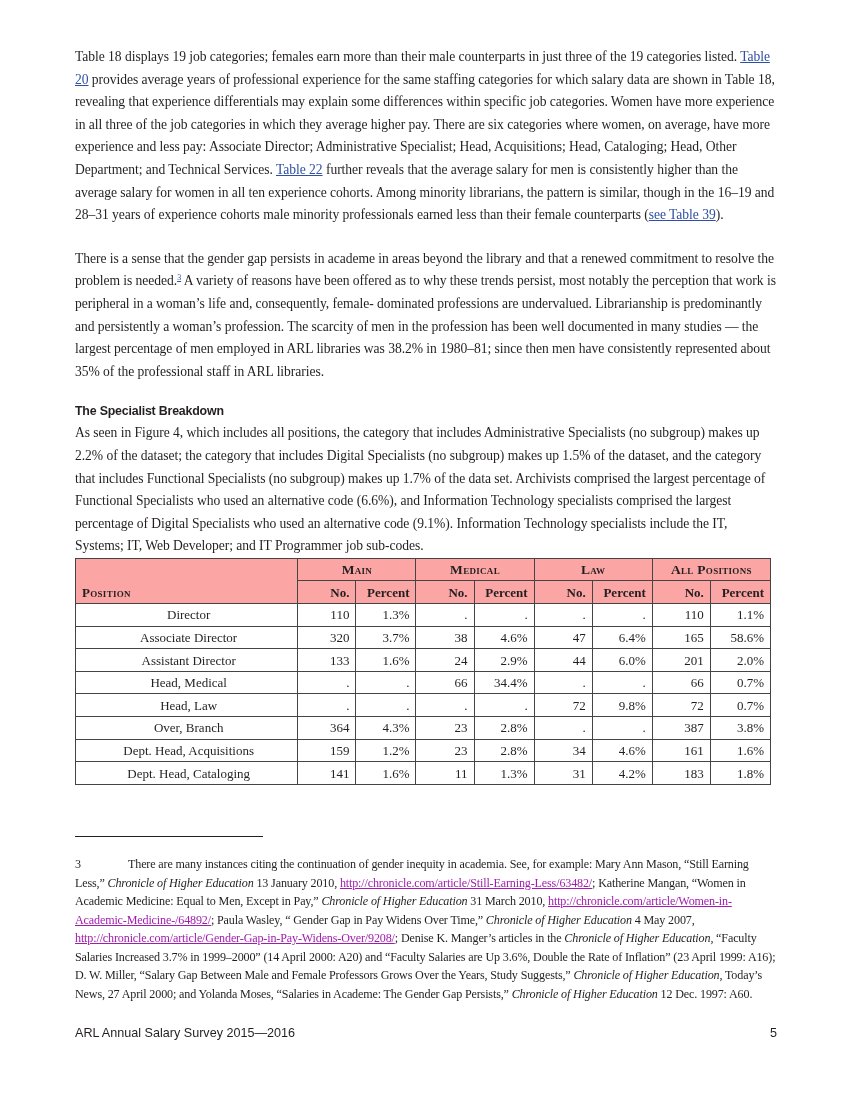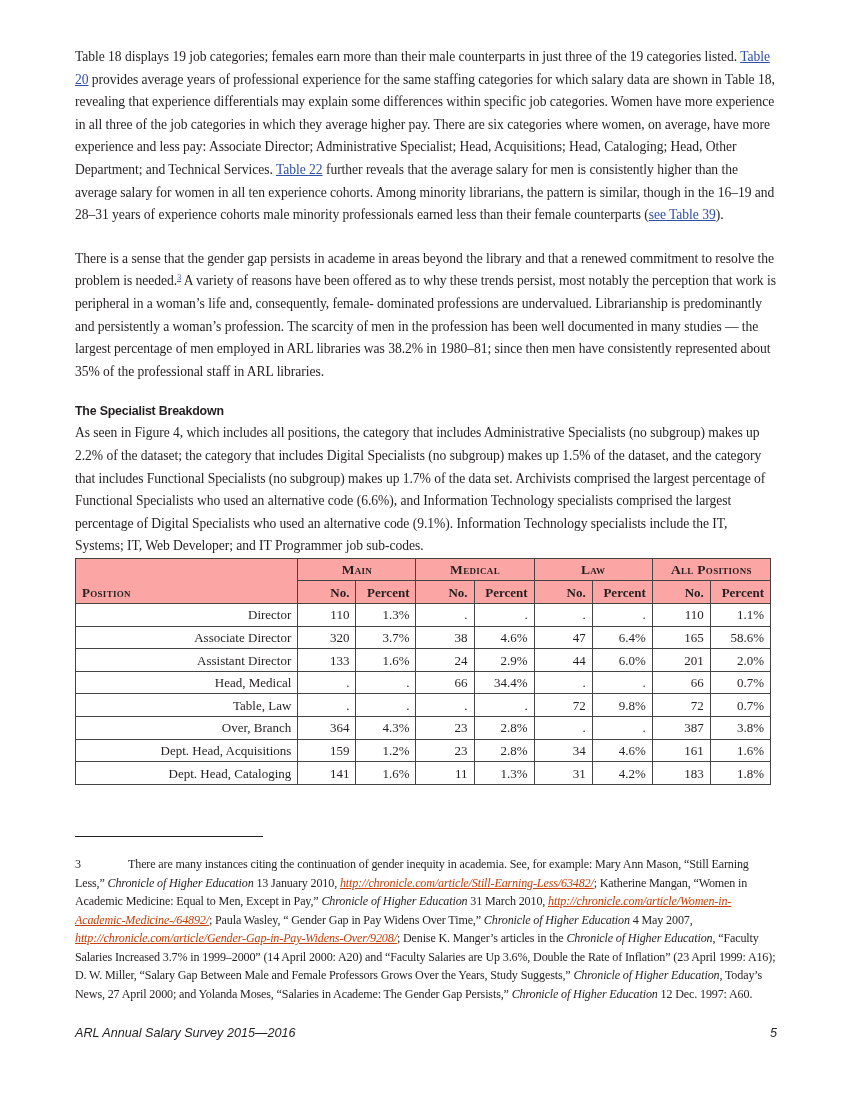--- a/index.html
+++ b/index.html
@@ -34,7 +34,7 @@
     table.dist th.pos { text-align: left; vertical-align: bottom; font-variant: small-caps; font-size: 13px; letter-spacing: 0.3px; }
     table.dist th.sub { text-align: right; }
     table.dist td { text-align: right; }
-    table.dist td.name { text-align: right; padding-left: 10px; }
+    table.dist td.name { text-align: center; padding-left: 10px; }
     col.c-pos { width: 222px; }
     col.c-no { width: 58px; }
     col.c-pct { width: 60px; }

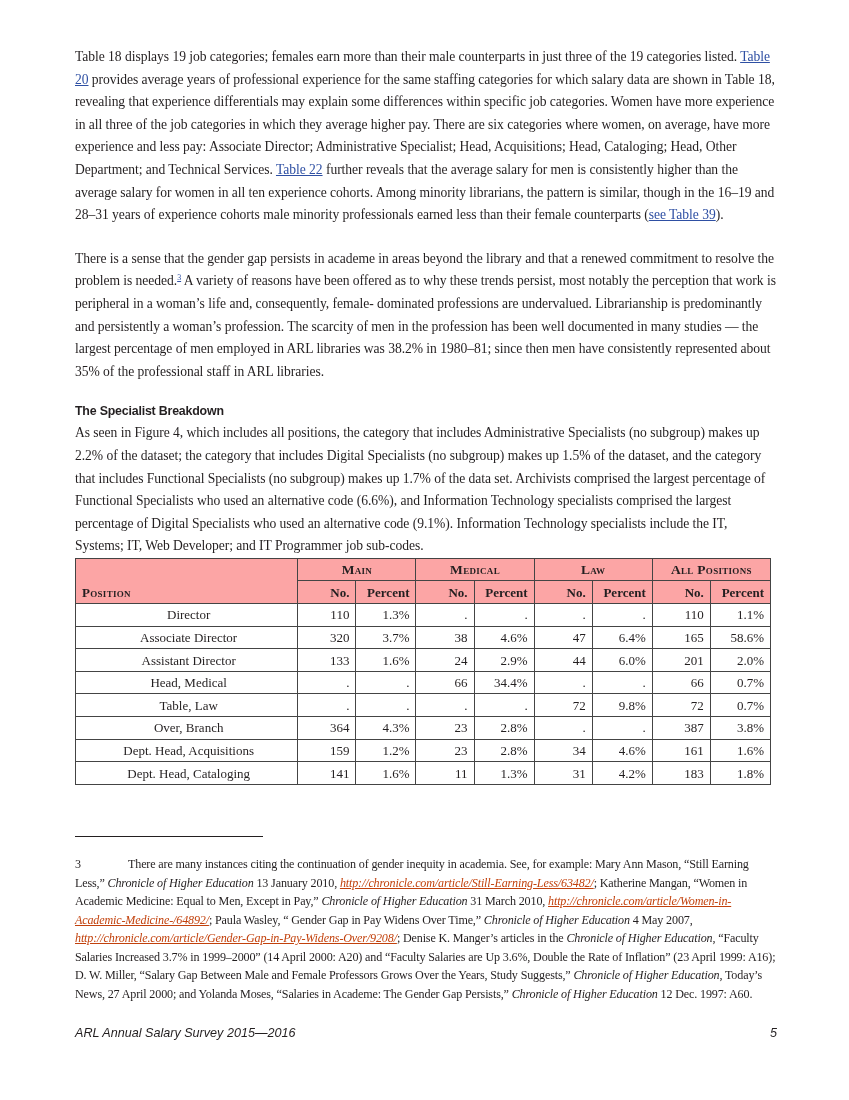--- a/index.html
+++ b/index.html
@@ -141,7 +141,7 @@
           <td>0.7%</td>
         </tr>
         <tr>
-          <td class="name">Table, Law</td>
+          <td class="name">Head, Law</td>
           <td>.</td>
           <td>.</td>
           <td>.</td>

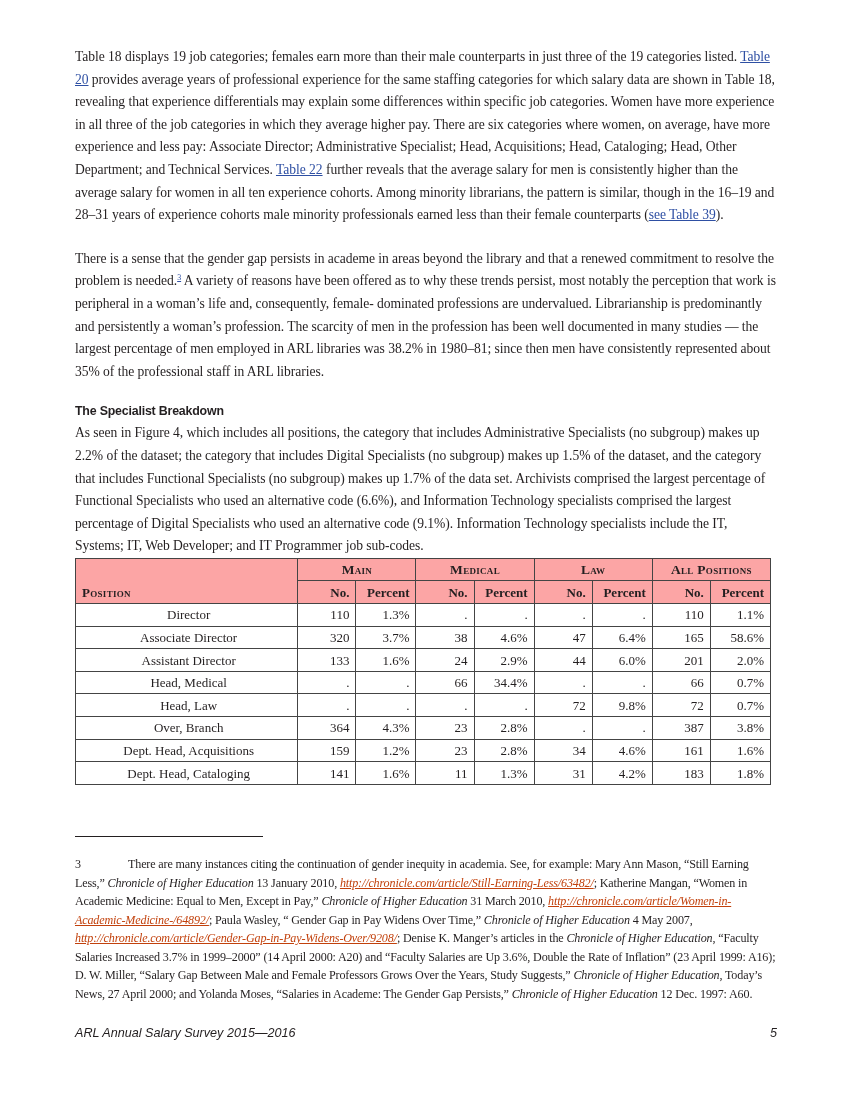--- a/index.html
+++ b/index.html
@@ -44,7 +44,7 @@
       font-size: 12.1px; line-height: 18.5px; letter-spacing: -0.15px;
     }
     .footnote .num { display: inline-block; width: 53px; }
-    .footnote a { color: #c2410c; text-decoration: underline; font-style: italic; }
+    .footnote a { color: #a21caf; text-decoration: underline; }
     .footer {
       position: absolute; left: 75px; top: 1026px; width: 702px;
       font-family: "Liberation Sans", "DejaVu Sans", sans-serif; font-size: 12.6px;

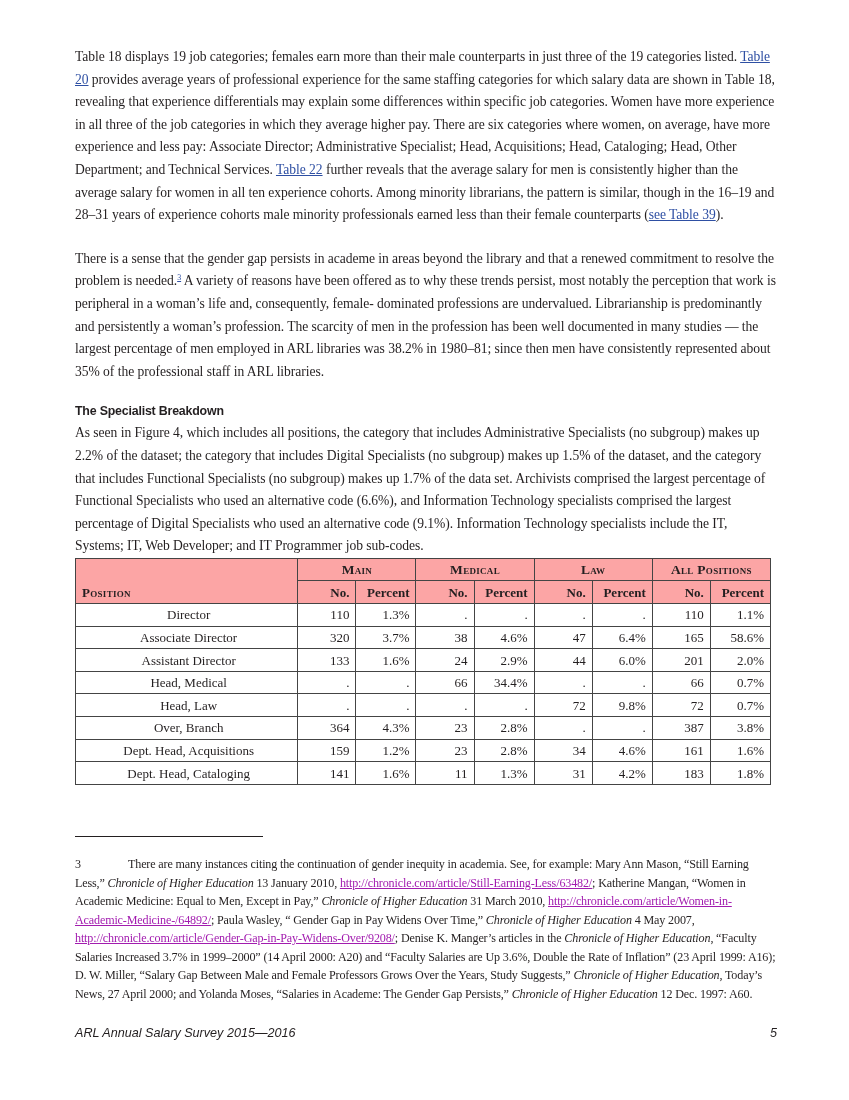--- a/index.html
+++ b/index.html
@@ -48,7 +48,7 @@
     .footer {
       position: absolute; left: 75px; top: 1026px; width: 702px;
       font-family: "Liberation Sans", "DejaVu Sans", sans-serif; font-size: 12.6px;
-      display: flex; justify-content: space-between; font-style: italic;
+      display: flex; justify-content: space-between;
     }
   </style>
 </head>

